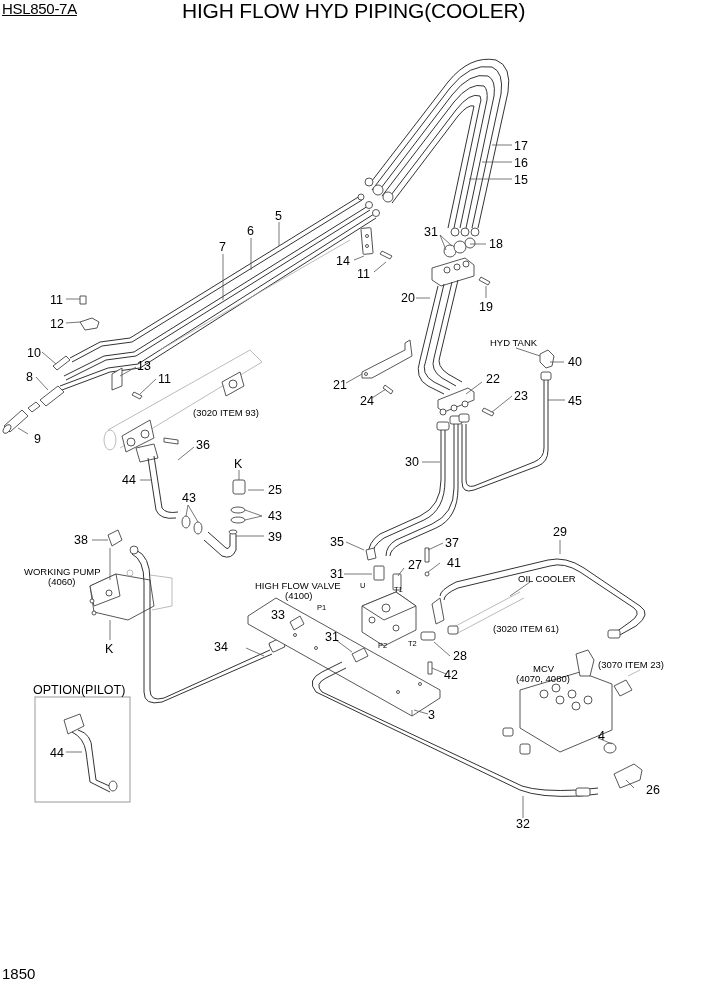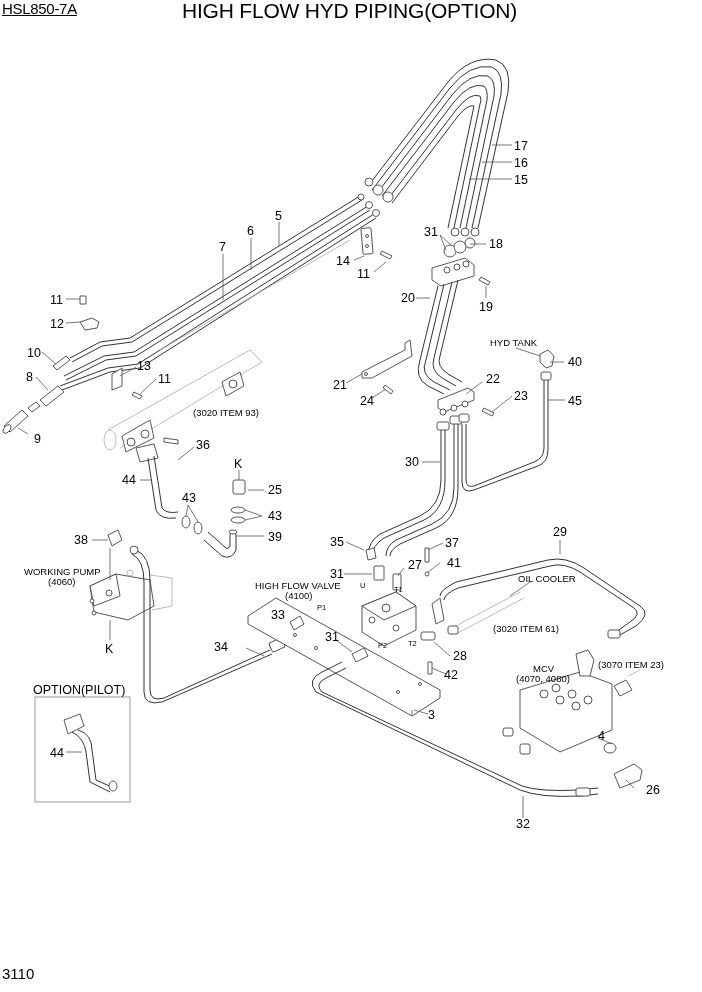--- a/index.html
+++ b/index.html
@@ -21,7 +21,7 @@
 <body>
 
 <div class="hdr-model">HSL850-7A</div>
-<div class="hdr-title">HIGH FLOW HYD PIPING(OPTION)</div>
+<div class="hdr-title">HIGH FLOW HYD PIPING(COOLER)</div>
 <div class="page-num">3110</div>
 
 <svg width="702" height="992" viewBox="0 0 702 992">

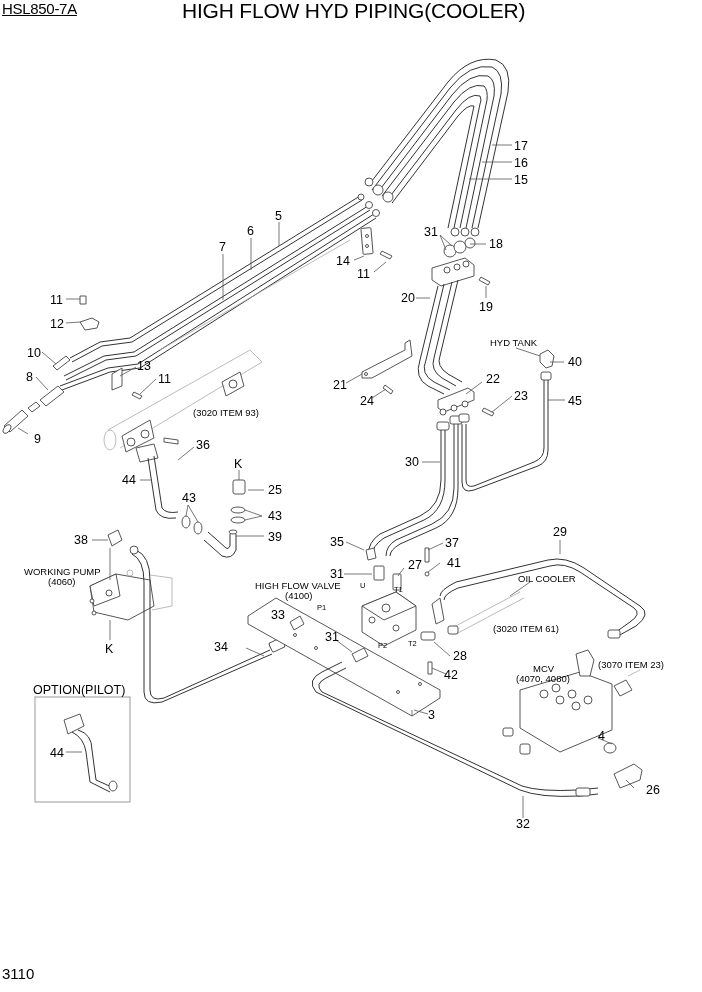--- a/index.html
+++ b/index.html
@@ -22,7 +22,7 @@
 
 <div class="hdr-model">HSL850-7A</div>
 <div class="hdr-title">HIGH FLOW HYD PIPING(COOLER)</div>
-<div class="page-num">3110</div>
+<div class="page-num">1850</div>
 
 <svg width="702" height="992" viewBox="0 0 702 992">
 

